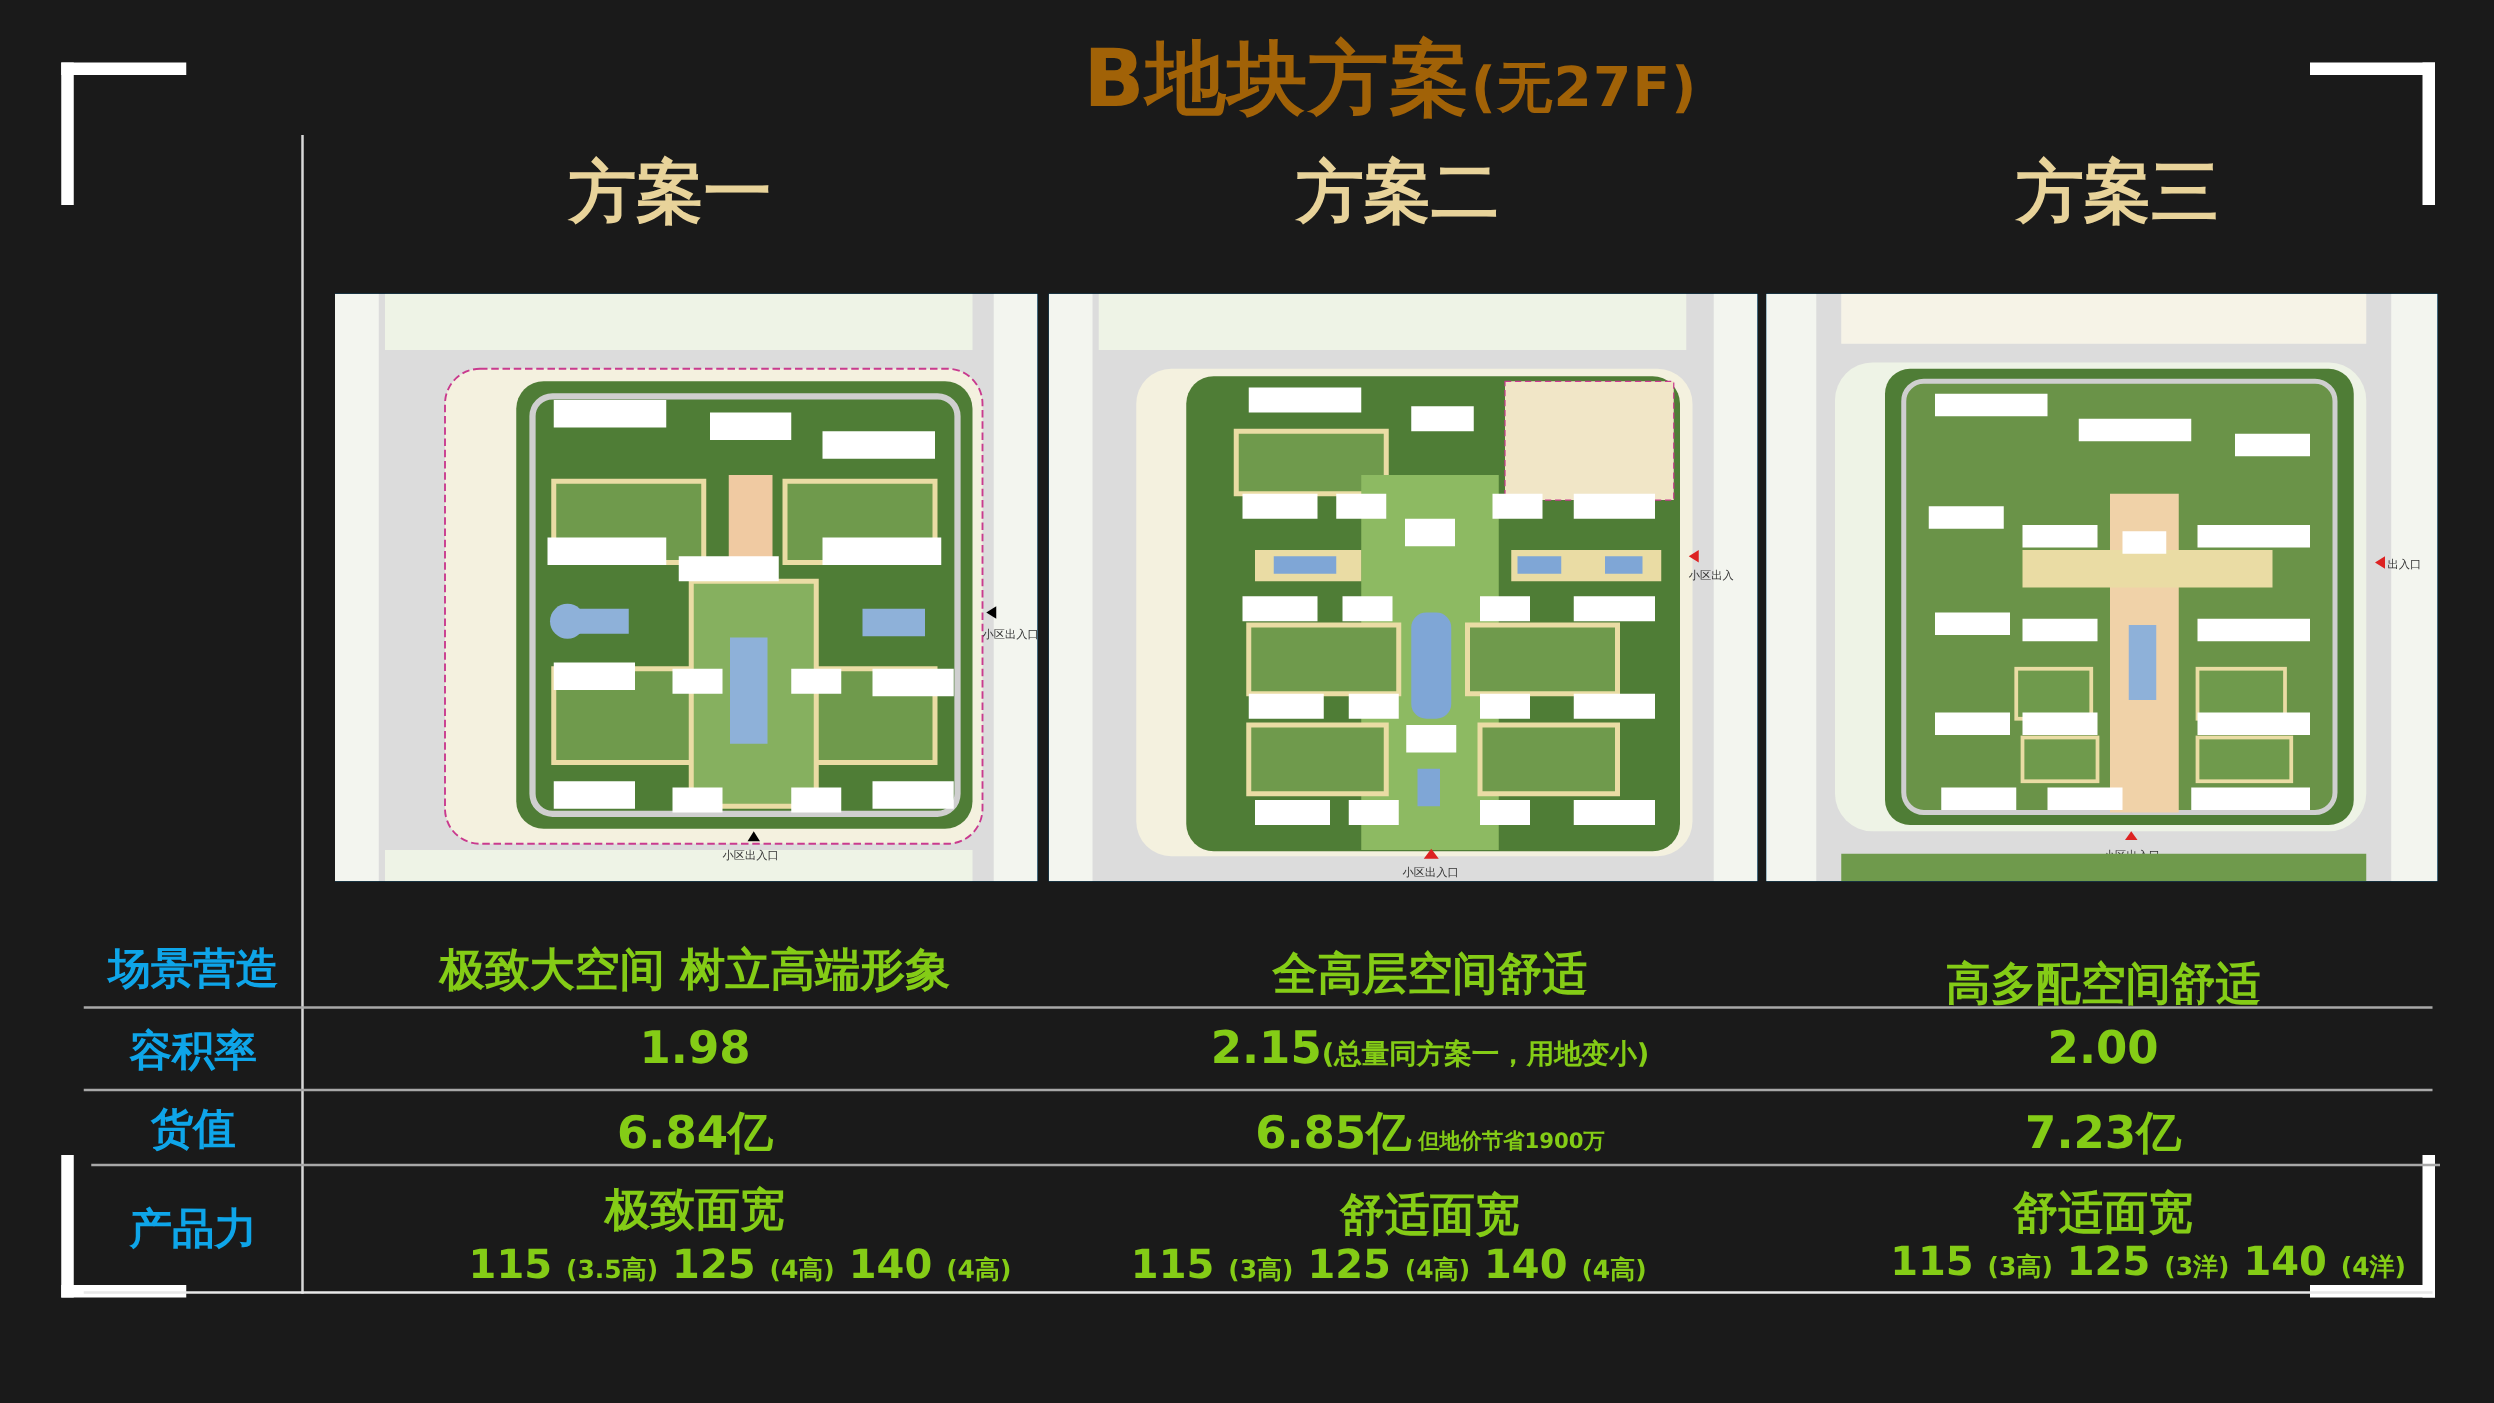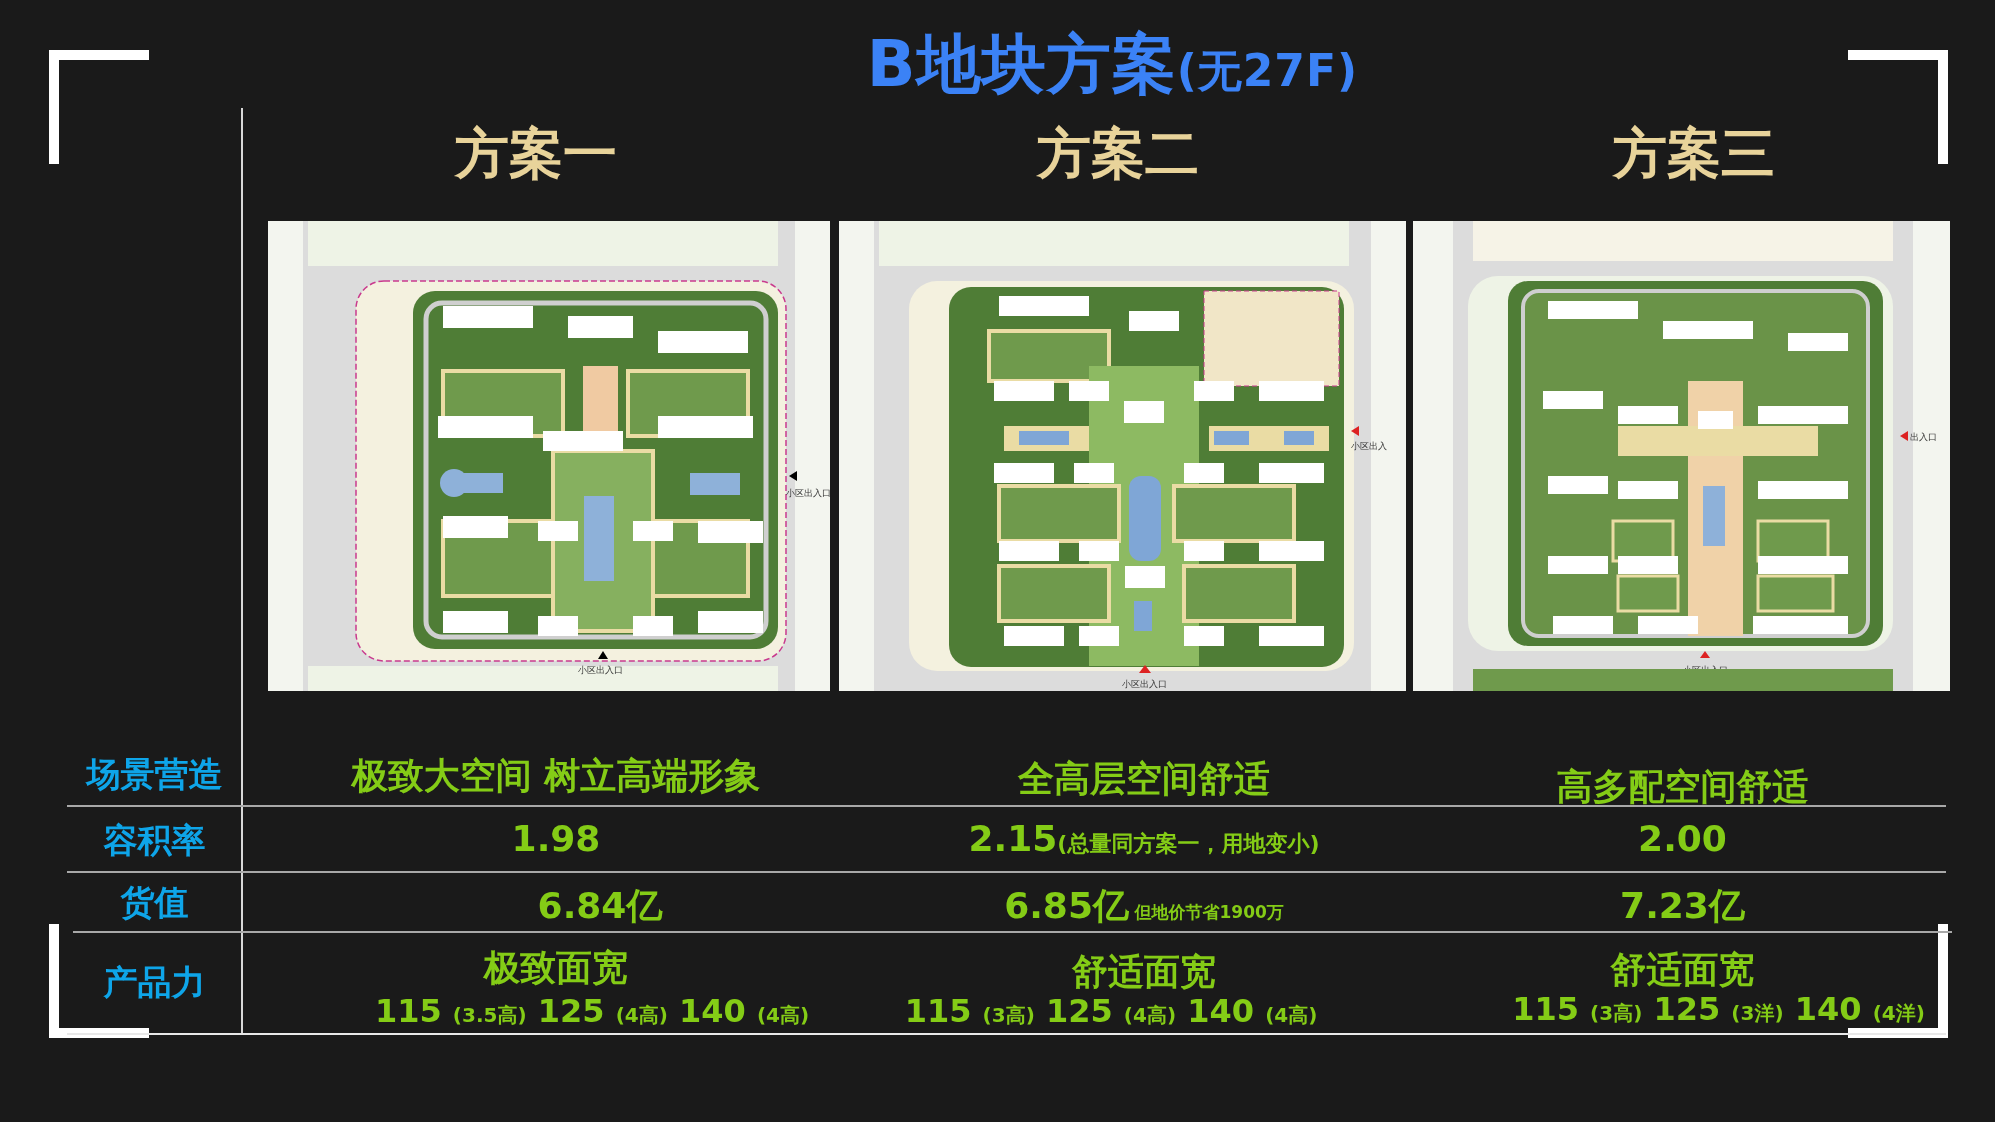--- a/index.html
+++ b/index.html
@@ -9,7 +9,7 @@
   }
   .title {
     position:absolute; left:0; width:1995px; top:26px; text-align:center;
-    font-size:64px; font-weight:bold; color:#3b82f6; letter-spacing:1px; line-height:76px;
+    font-size:64px; font-weight:bold; color:#a16207; letter-spacing:1px; line-height:76px;
     padding-left:230px; box-sizing:border-box;
   }
   .title .sub { font-size:44px; font-weight:bold; }

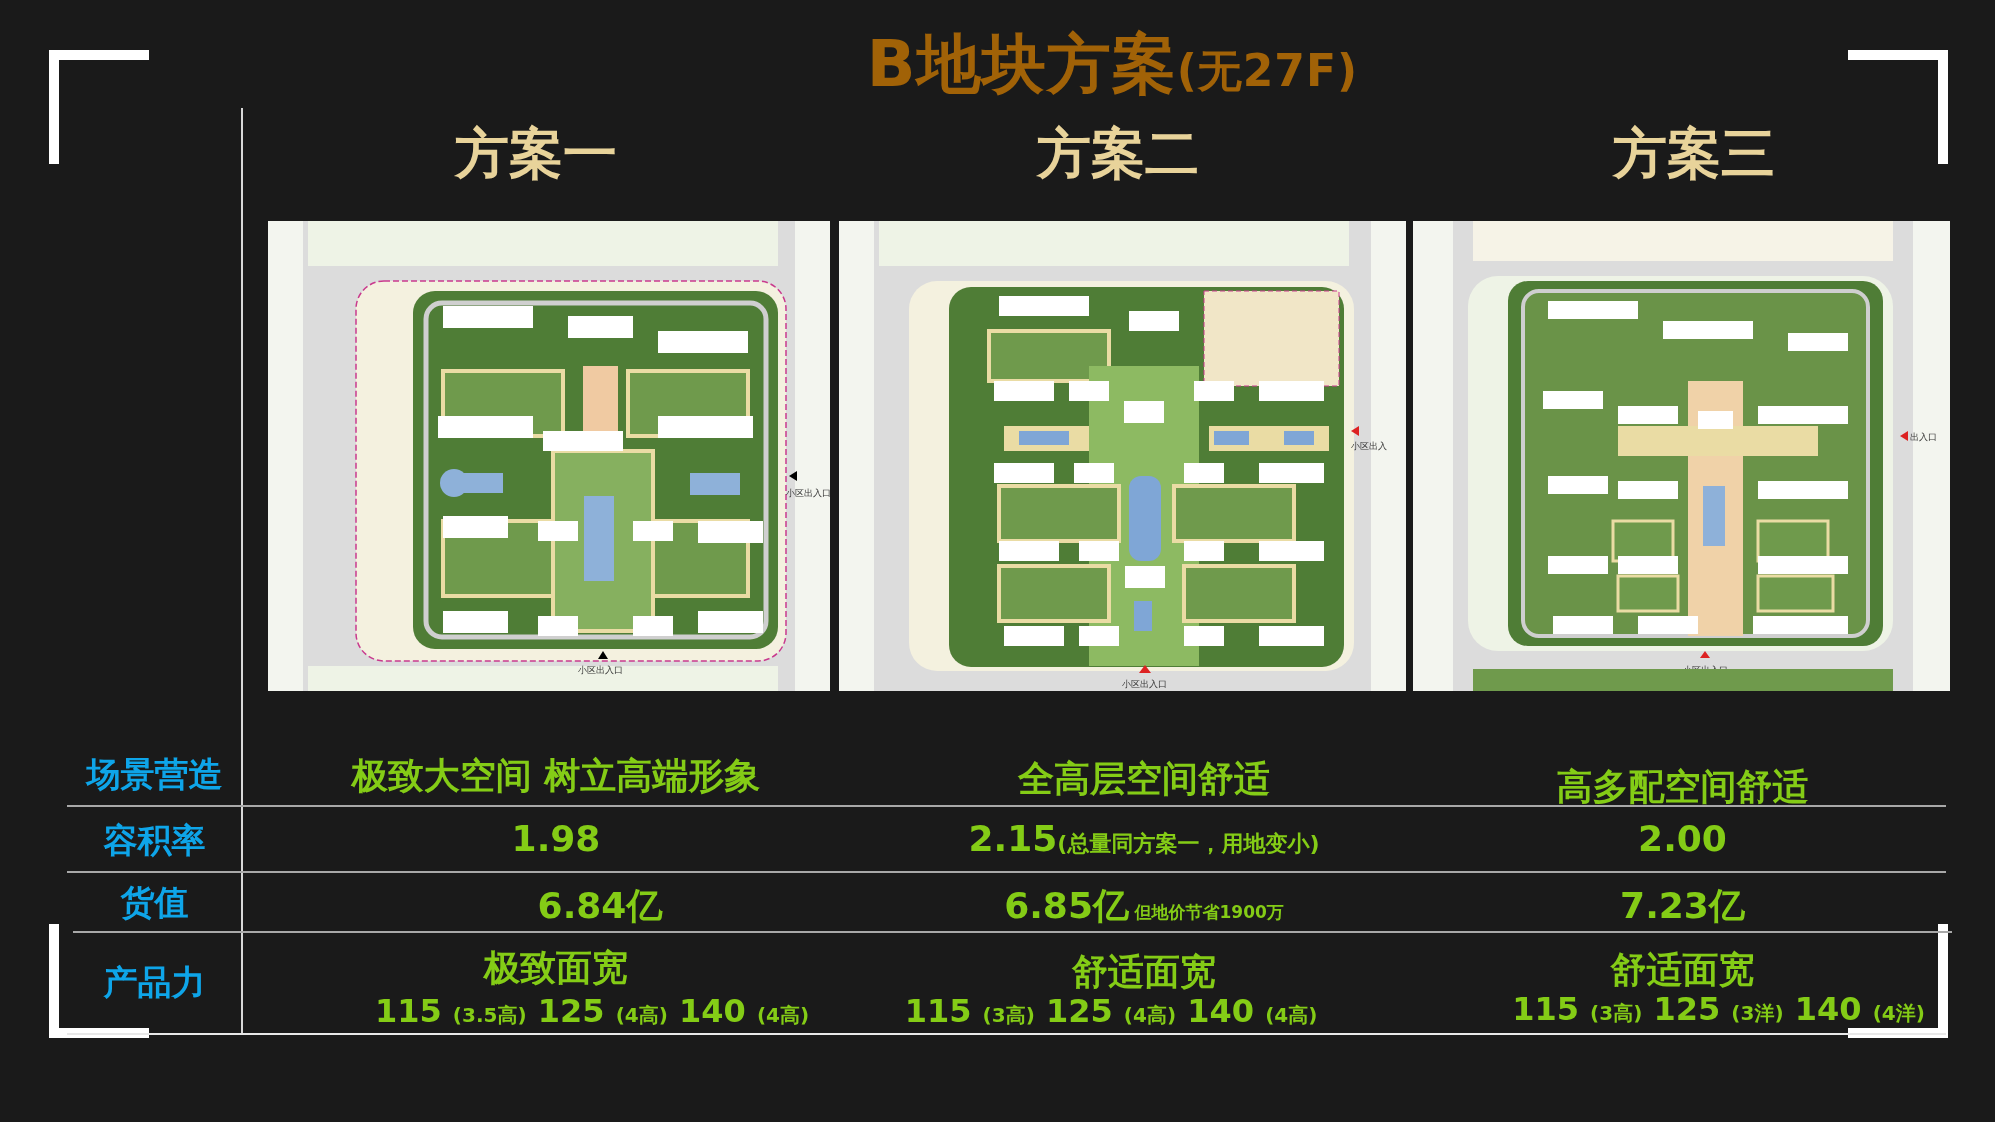--- a/index.html
+++ b/index.html
@@ -23,7 +23,7 @@
     position:absolute; top:126px; width:400px; text-align:center; font-size:54px; font-weight:bold;
     color:#e8d39a; line-height:56px;
   }
-  .plan { position:absolute; top:221px; height:470px; overflow:hidden; background:#0369a1; }
+  .plan { position:absolute; top:235px; height:470px; overflow:hidden; background:#0369a1; }
   .plan svg { width:100%; height:100%; display:block; }
   .hline { position:absolute; left:67px; width:1879px; height:2px; background:#a8a8a8; }
   .hline.bottom { background:#e8e8e8; }

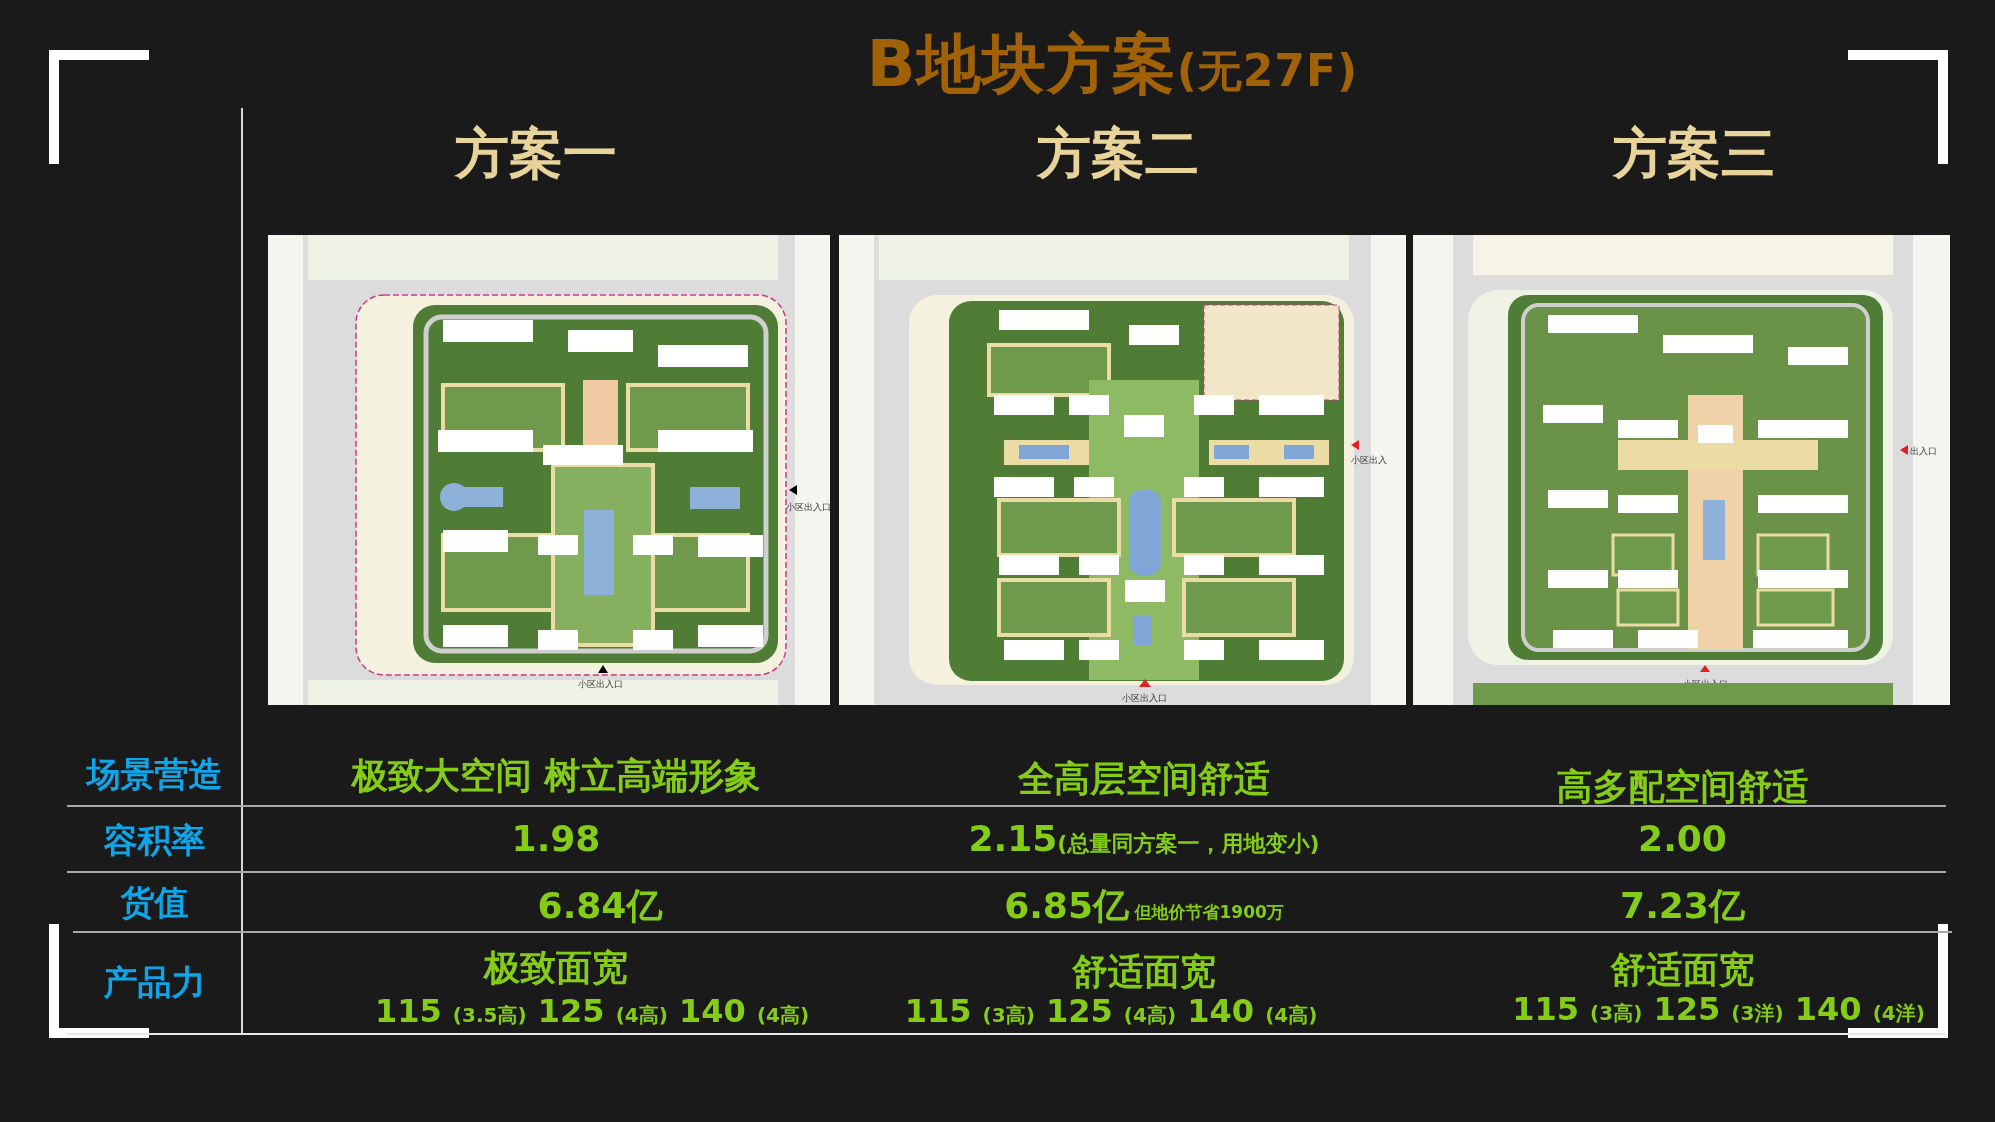--- a/index.html
+++ b/index.html
@@ -208,7 +208,7 @@
 <div class="cell c3 big" style="top:818px;">2.00</div>
 
 <div class="row-label" style="top:880px;">货值</div>
-<div class="cell c1 big" style="top:882px;margin-left:44px;">6.84亿</div>
+<div class="cell c1 big" style="top:882px;">6.84亿</div>
 <div class="cell c2" style="top:882px;">
   <span class="big">6.85亿</span>
   <span class="tiny">但地价节省1900万</span>

